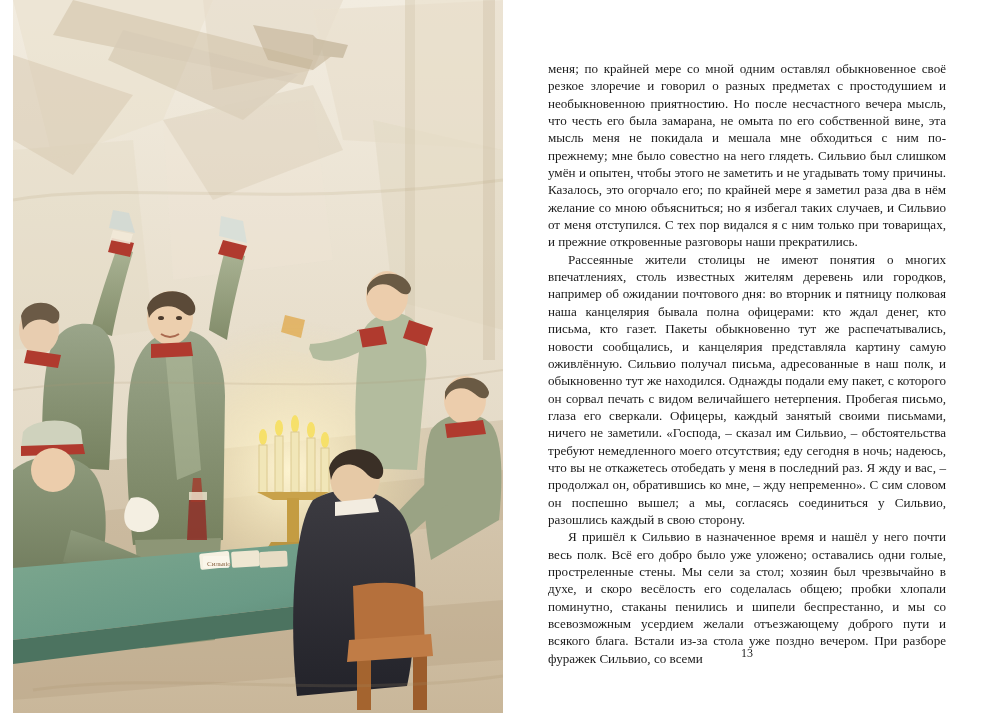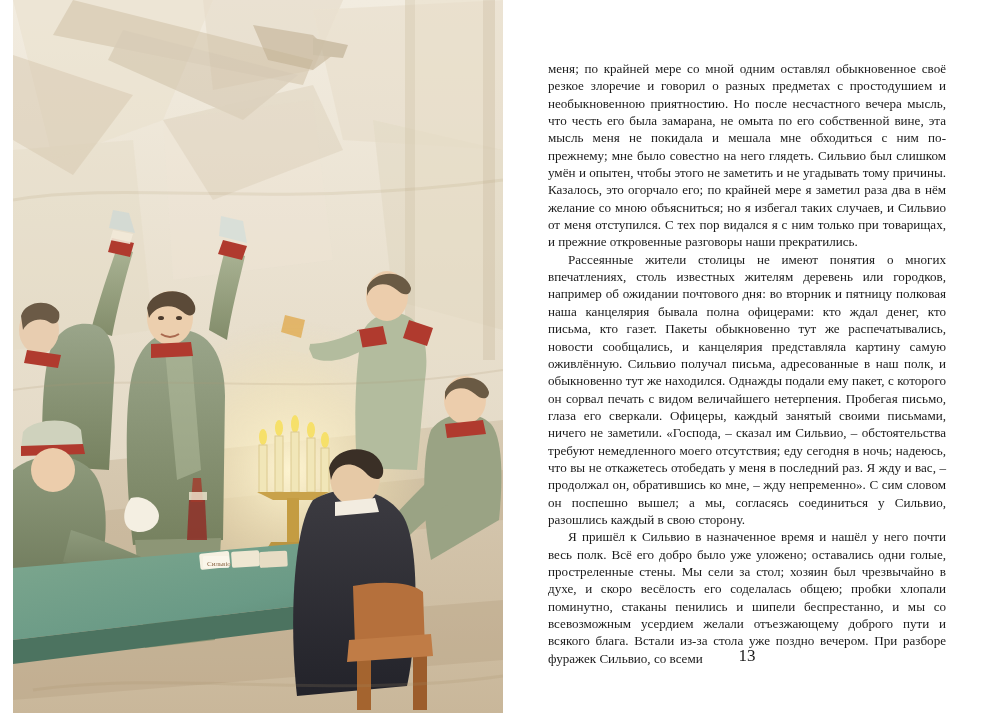--- a/index.html
+++ b/index.html
@@ -62,7 +62,7 @@
     width: 398px;
     text-align: center;
     font-family: "Liberation Serif", serif;
-    font-size: 17px;
+    font-size: 12px;
     color: #1a1a1a;
   }
 </style>

